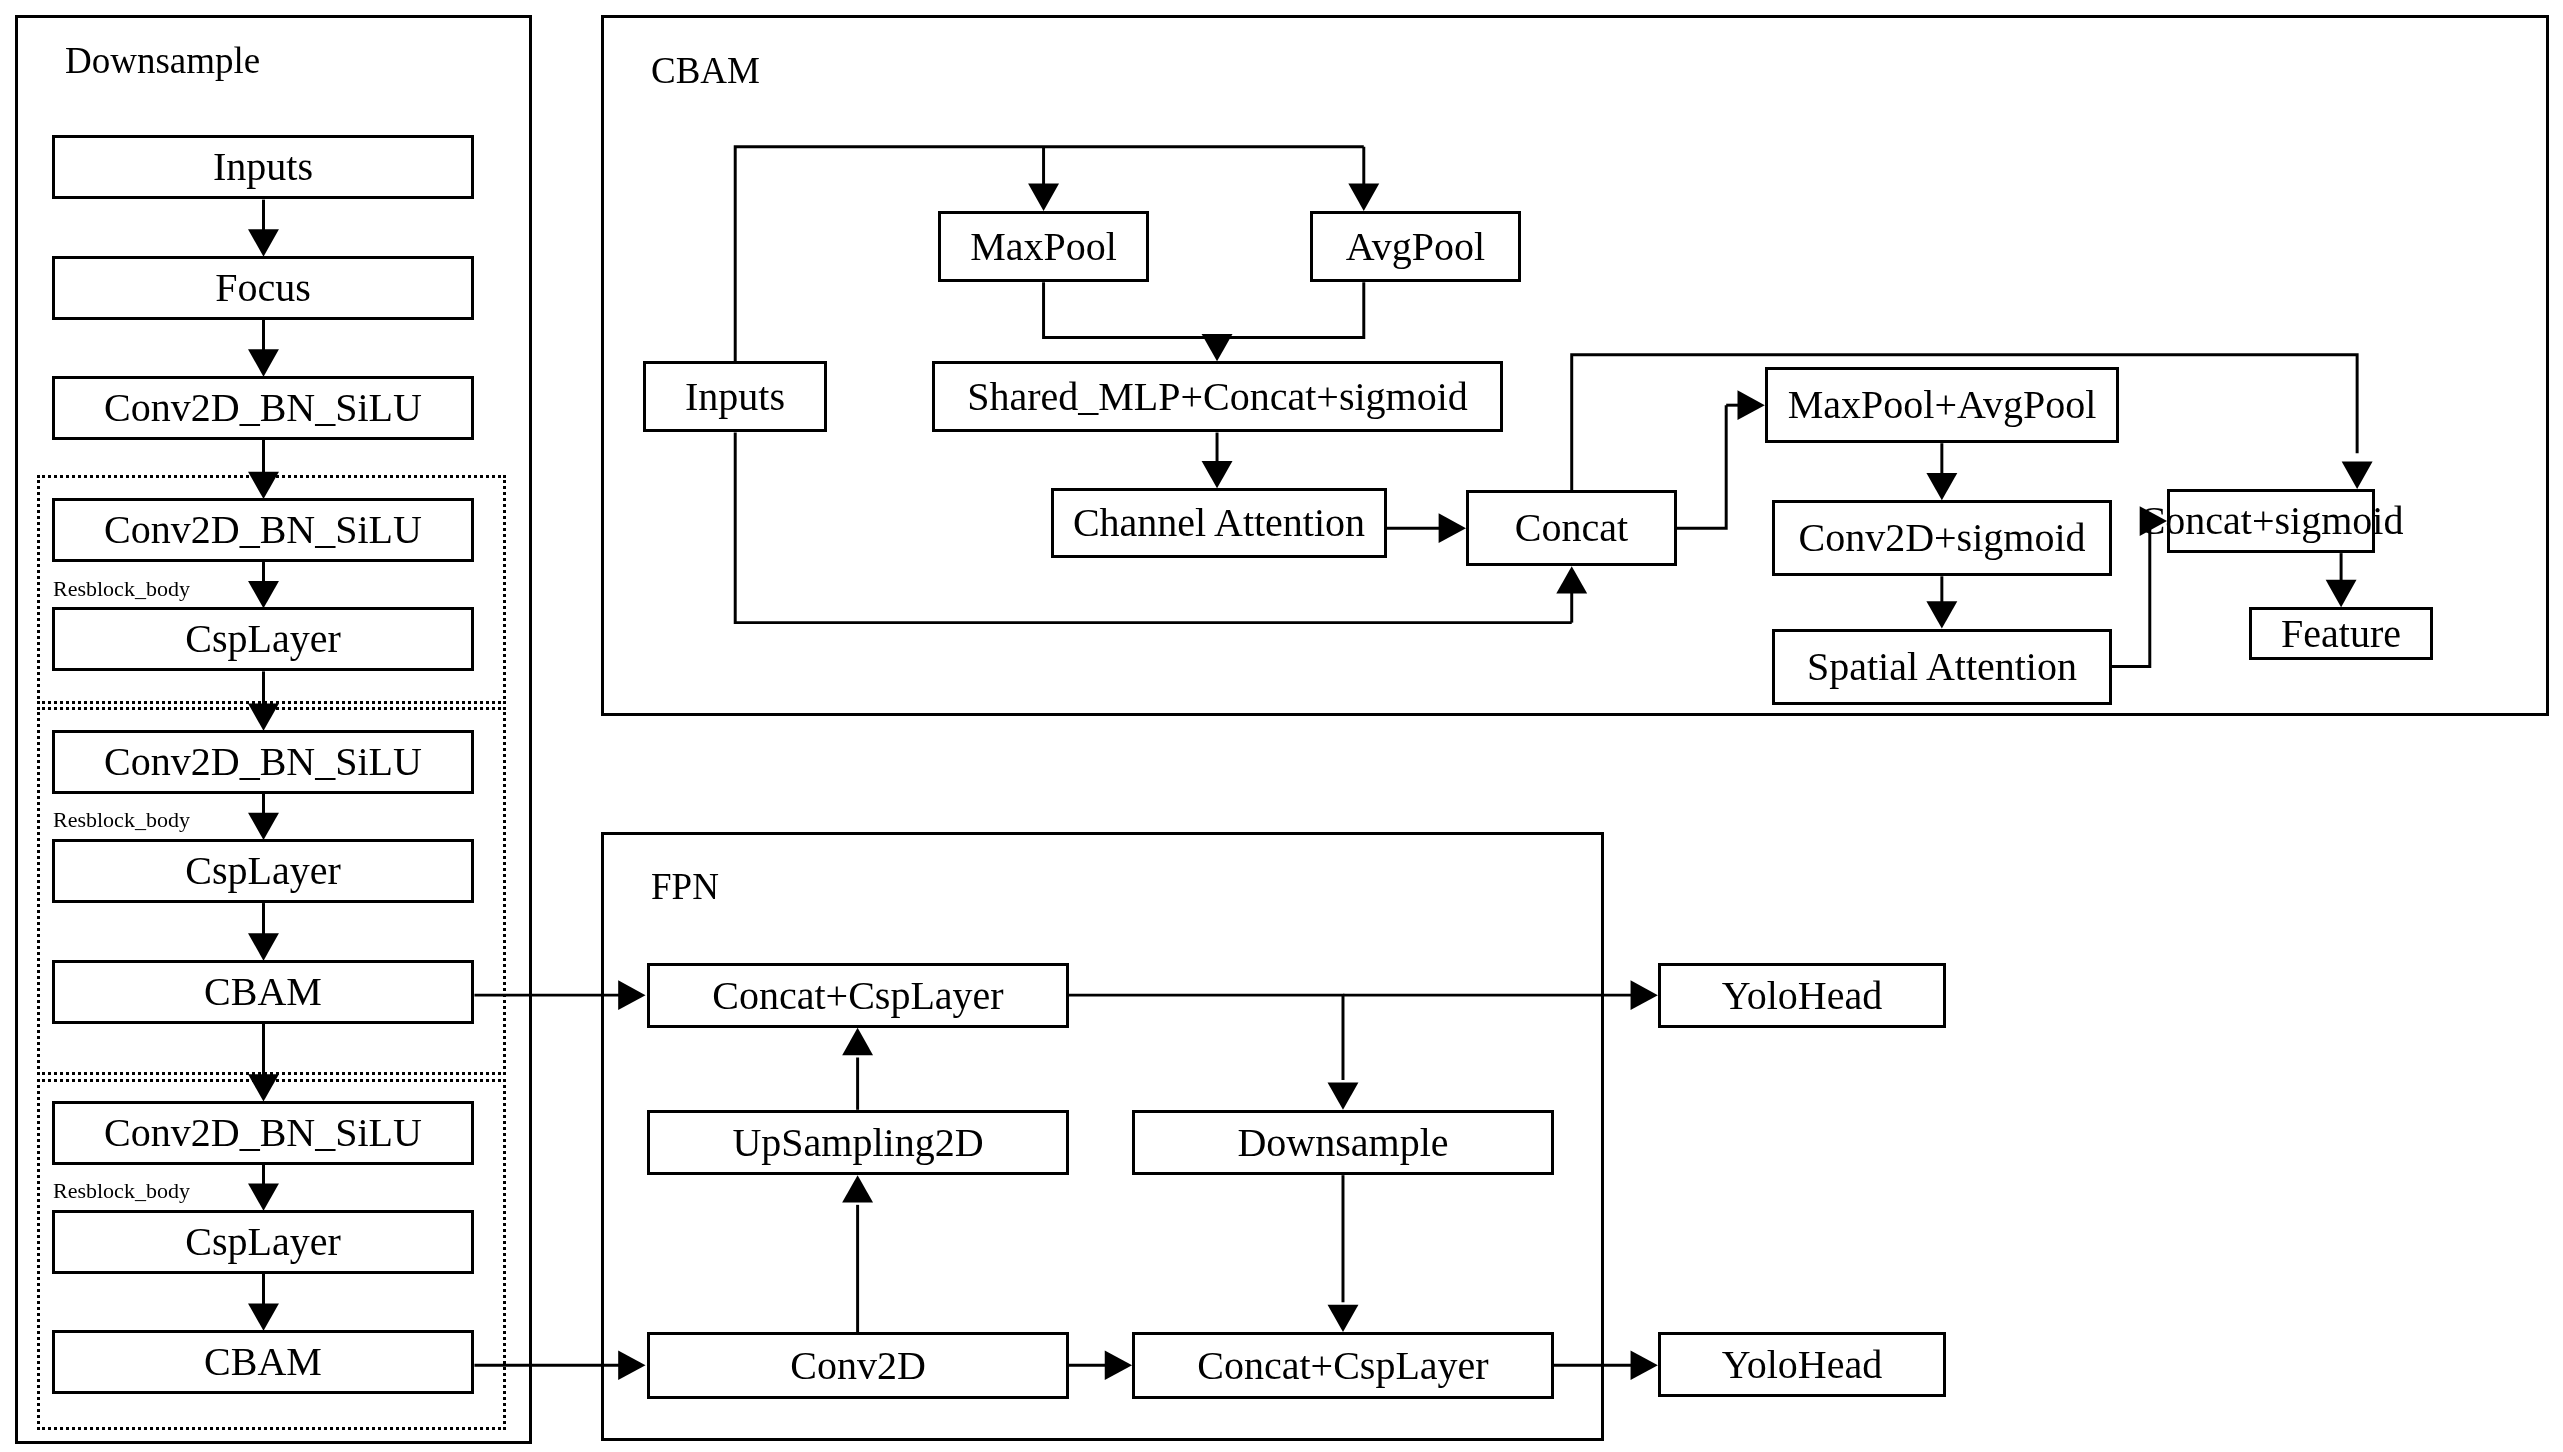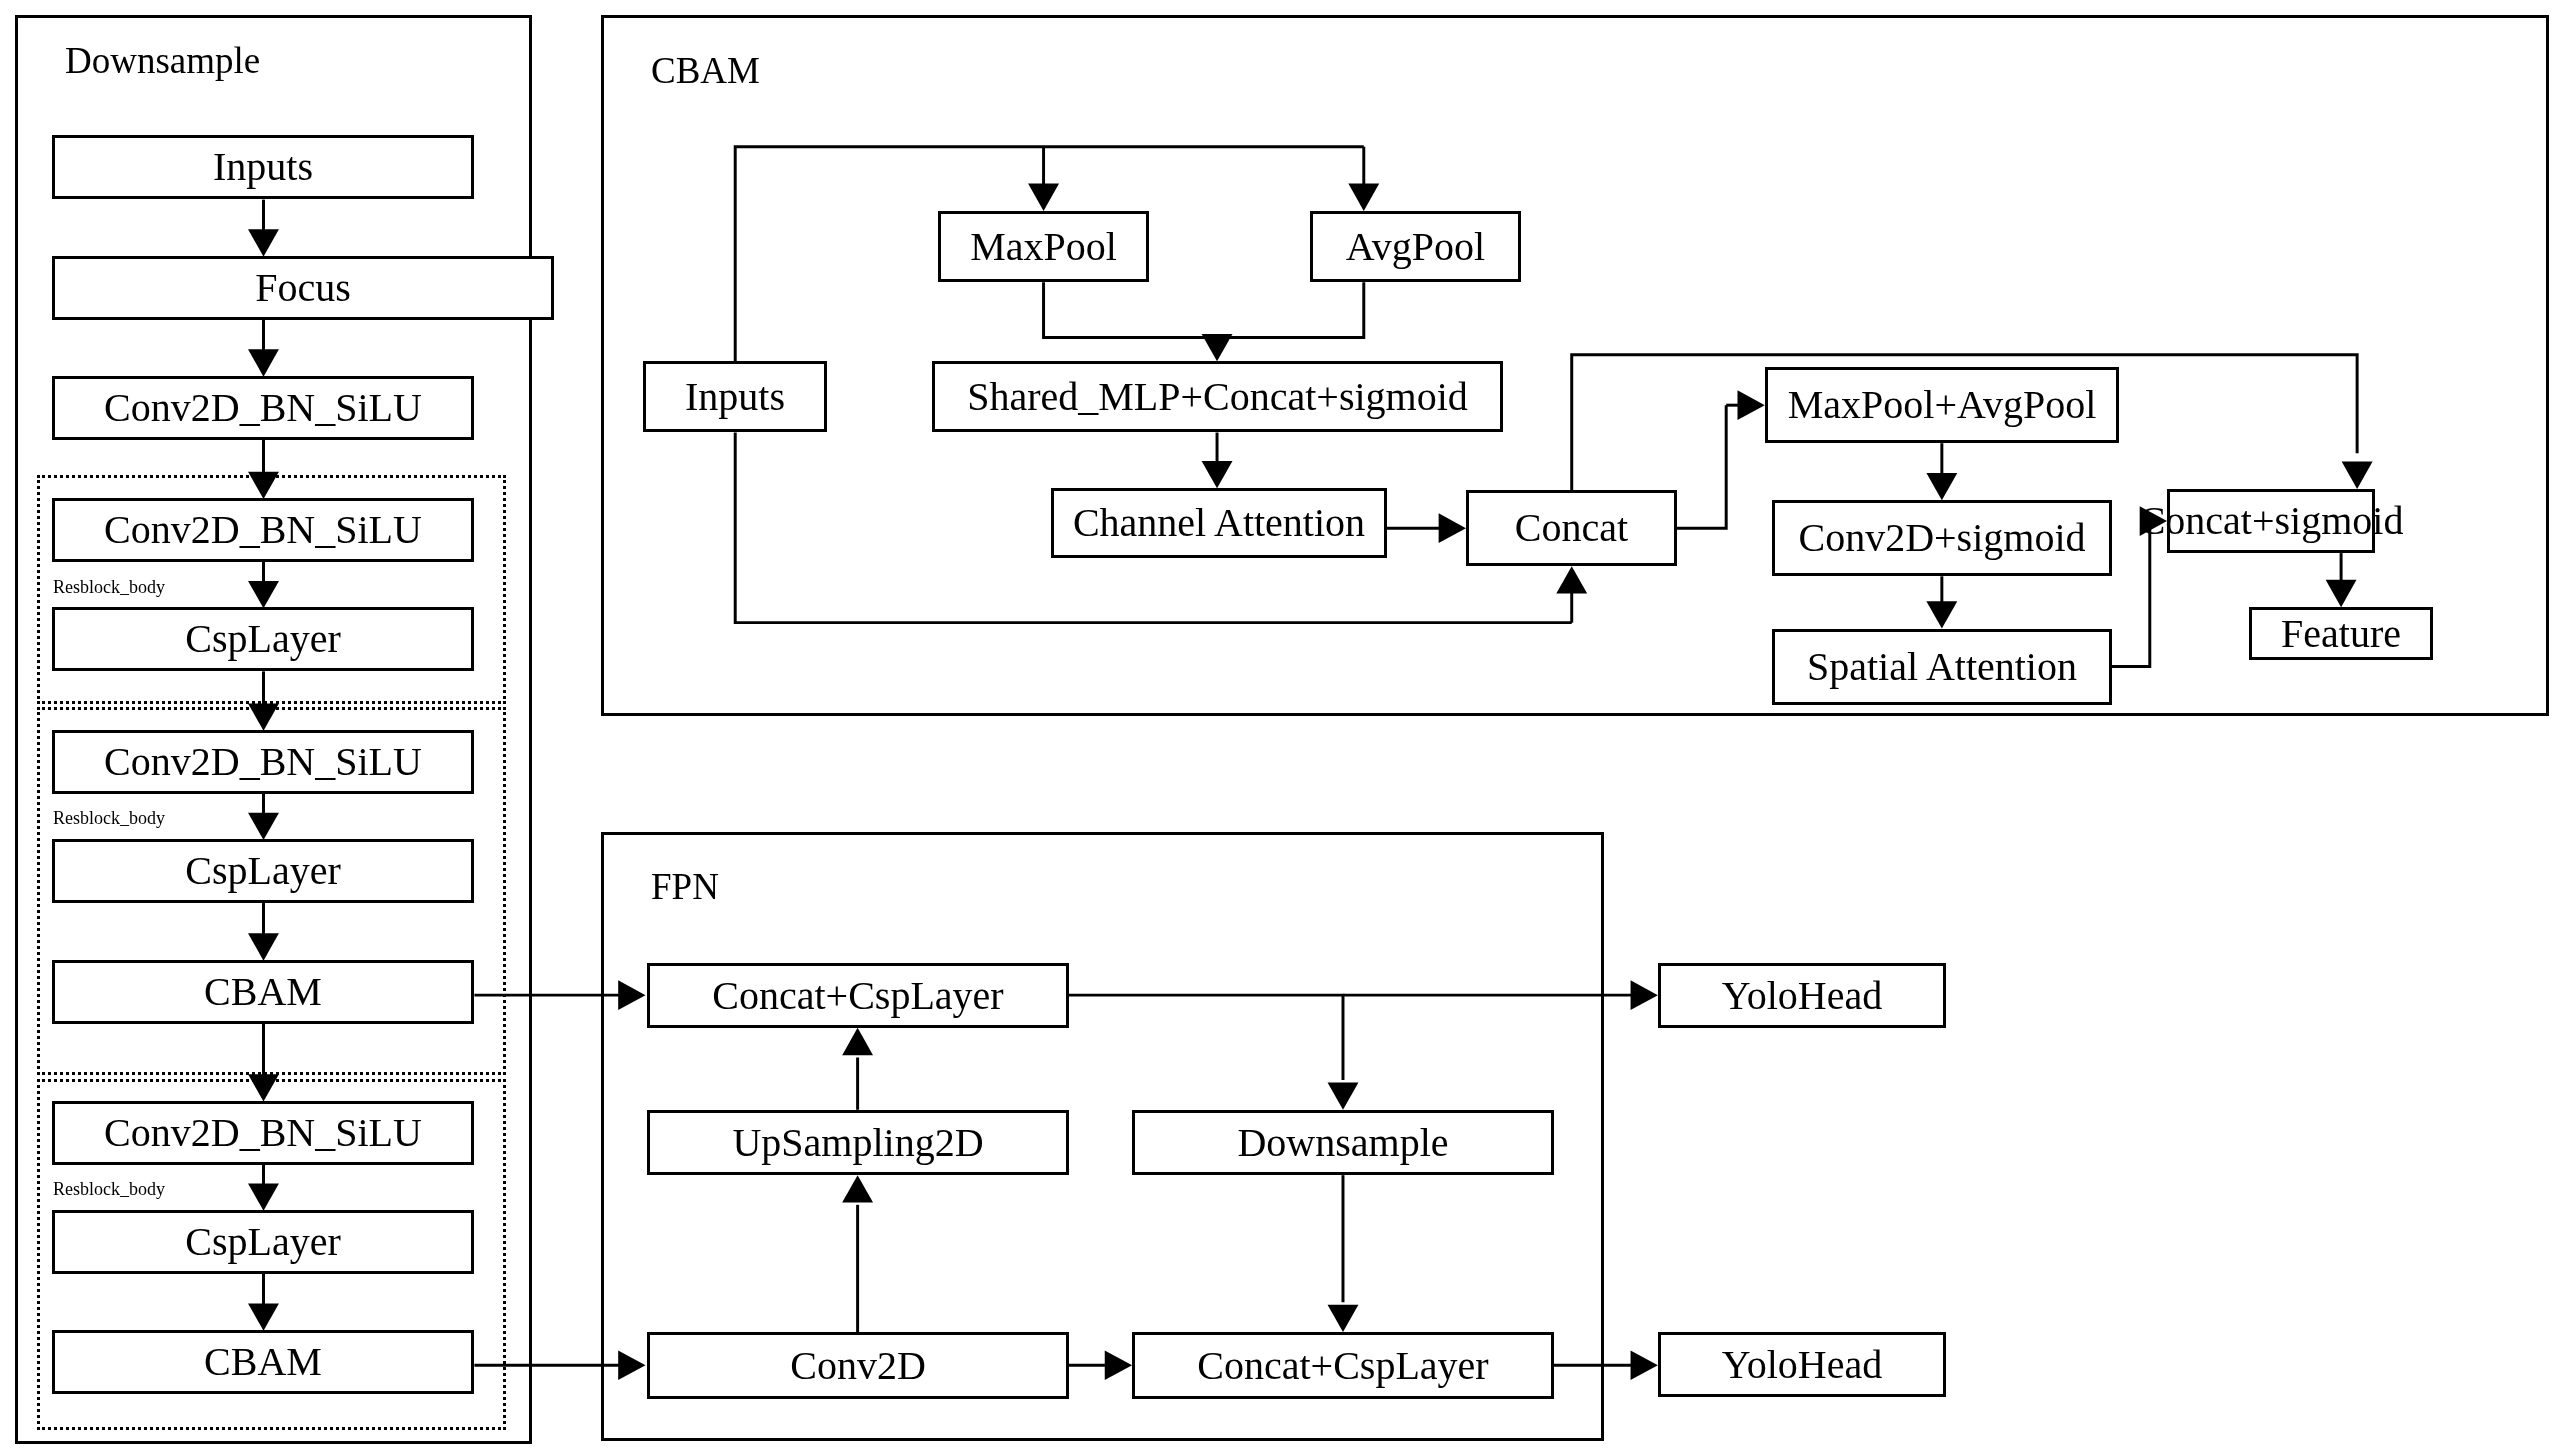--- a/index.html
+++ b/index.html
@@ -29,7 +29,7 @@
   <div class="dbox" style="left:37px;top:1079px;width:469px;height:351px;"></div>
 
   <div class="node" style="left:52px;top:135px;width:422px;height:64px;">Inputs</div>
-  <div class="node" style="left:52px;top:256px;width:502px;height:64px;">Focus</div>
+  <div class="node" style="left:52px;top:256px;width:422px;height:64px;">Focus</div>
   <div class="node" style="left:52px;top:376px;width:422px;height:64px;">Conv2D_BN_SiLU</div>
 
   <div class="node" style="left:52px;top:498px;width:422px;height:64px;">Conv2D_BN_SiLU</div>

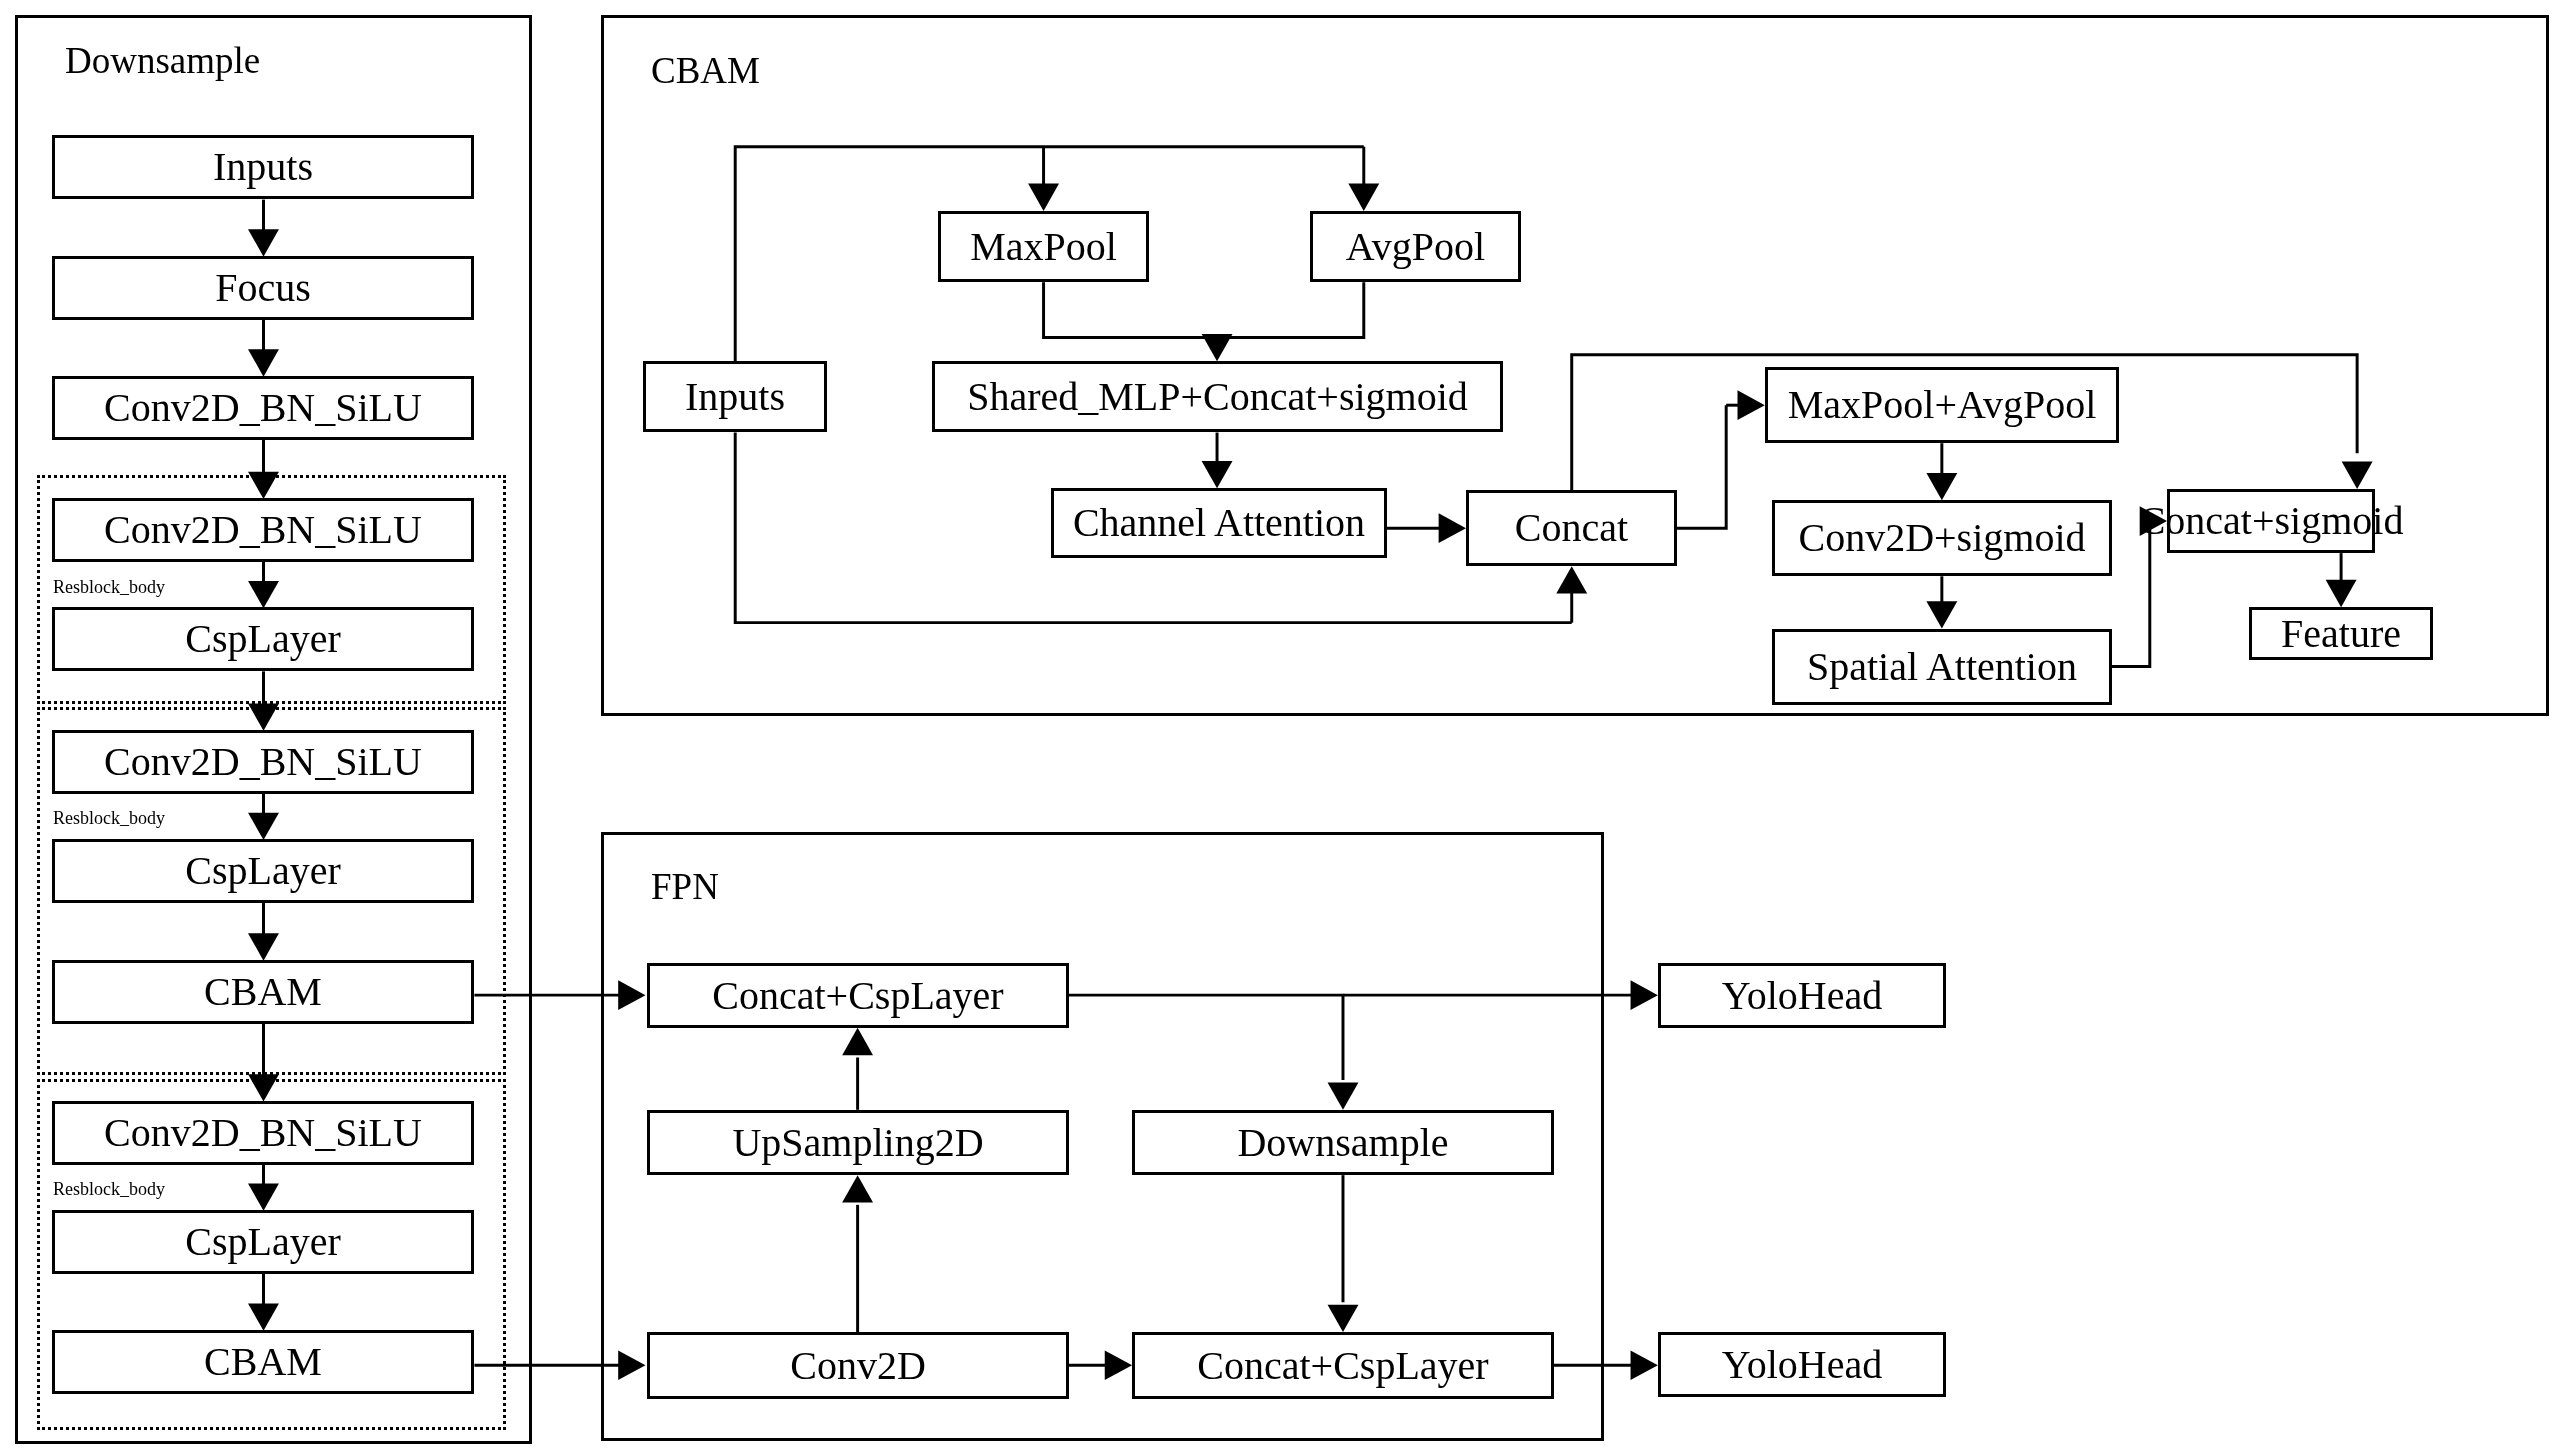--- a/index.html
+++ b/index.html
@@ -11,7 +11,7 @@
   .node{position:absolute;border:3px solid #000;box-sizing:border-box;background:#fff;
         display:flex;align-items:center;justify-content:center;text-align:center;
         font-size:40px;line-height:1.05;color:#000;white-space:nowrap;padding:0 3.6px;}
-  .sublabel{position:absolute;font-size:18px;line-height:1;color:#000;white-space:nowrap;}
+  .sublabel{position:absolute;font-size:22px;line-height:1;color:#000;white-space:nowrap;}
   svg.wires{position:absolute;left:0;top:0;width:2563px;height:1452px;overflow:visible;pointer-events:none;}
   svg.wires line,svg.wires path,svg.wires polyline{stroke:#000;stroke-width:5;fill:none;}
   svg.wires polygon{fill:#000;stroke:none;}

